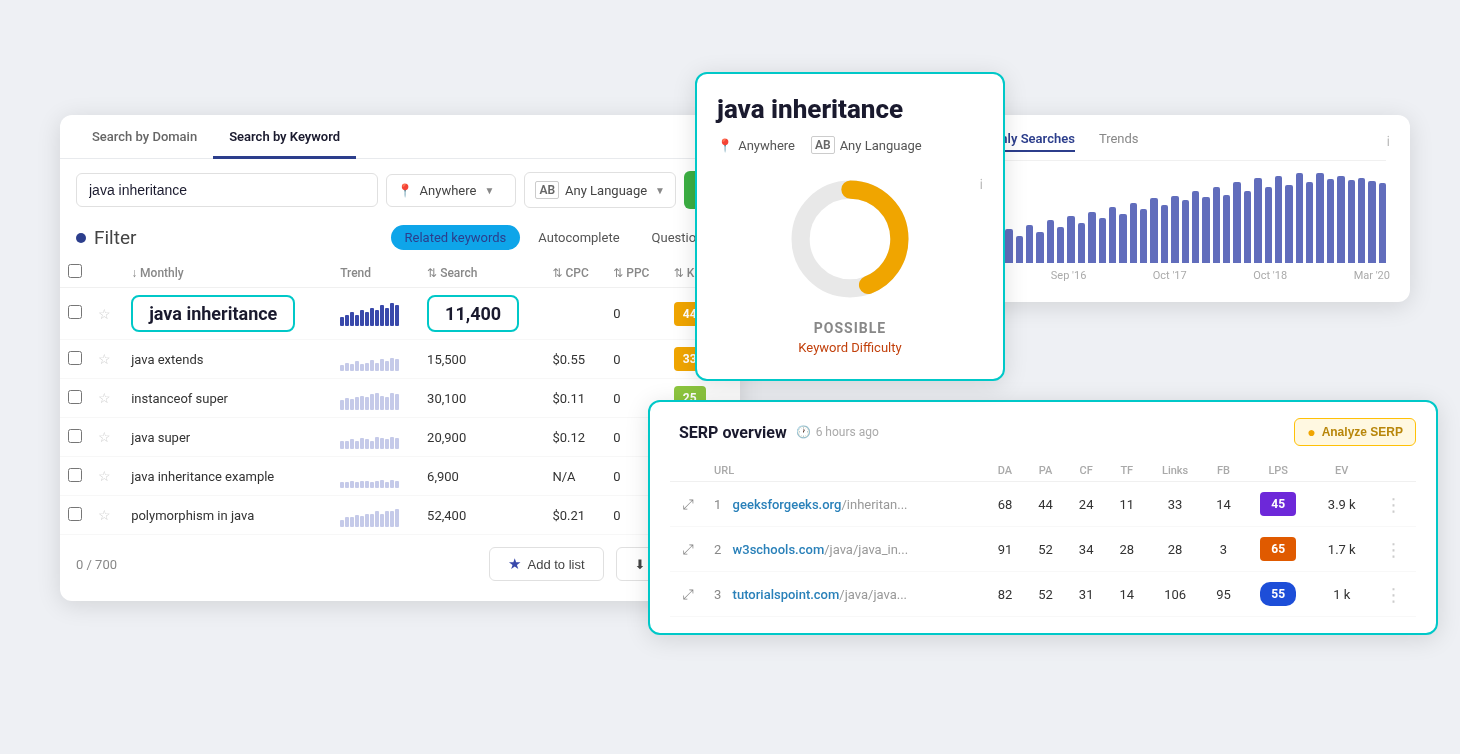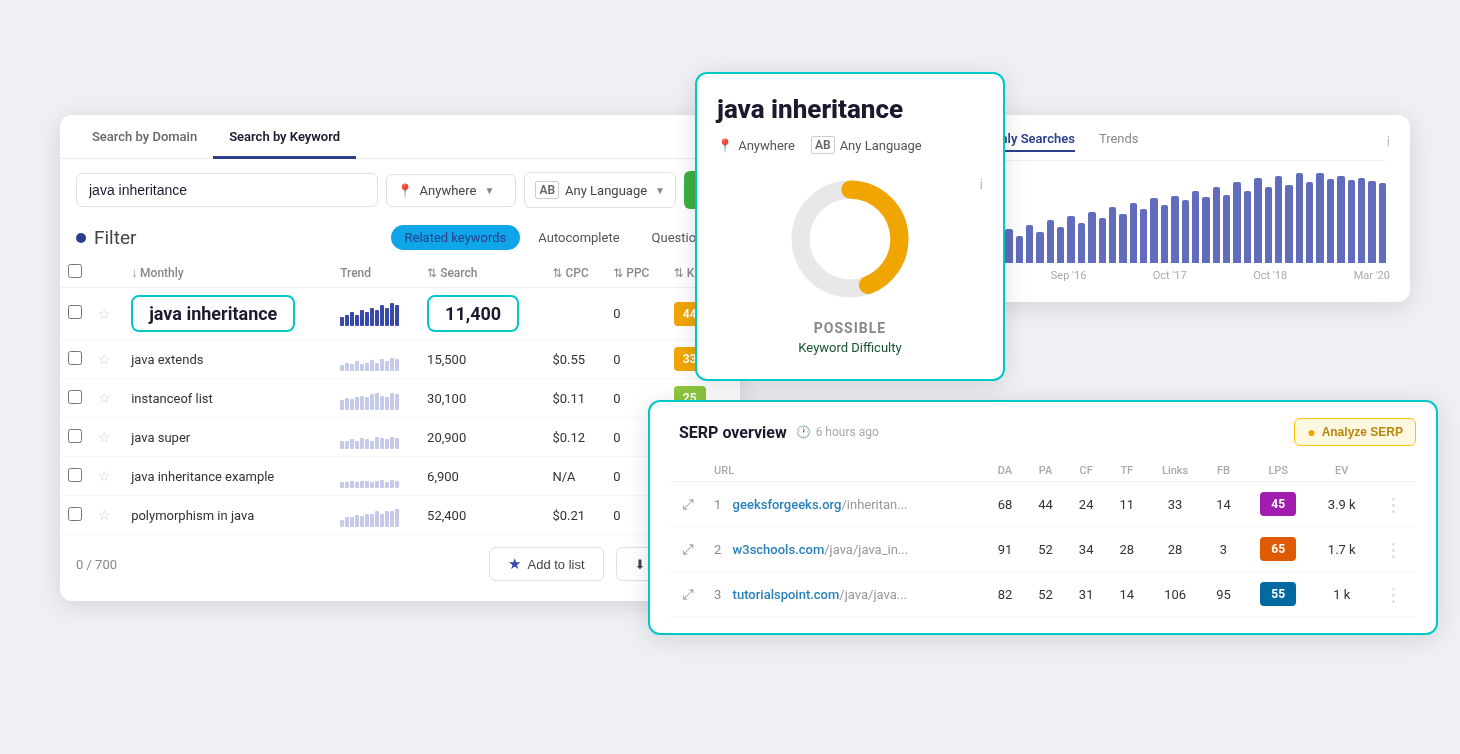--- a/index.html
+++ b/index.html
@@ -370,7 +370,7 @@
 
     .kd-label {
       font-size: 13px;
-      color: #14532d;
+      color: #c2410c;
       text-align: center;
       margin-top: 4px;
     }

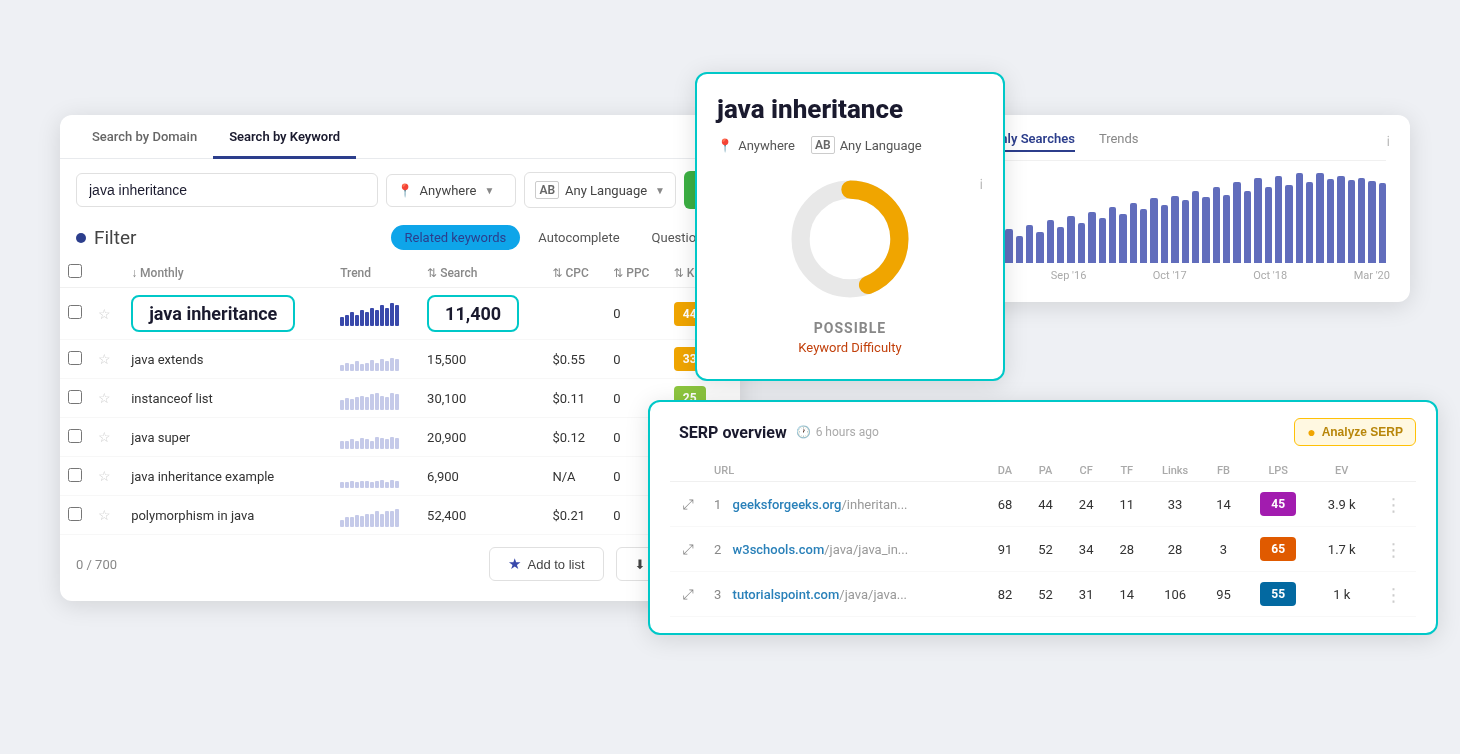--- a/index.html
+++ b/index.html
@@ -705,7 +705,7 @@
         <tr>
           <td><input type="checkbox" style=""></td>
           <td><span class="star-icon">☆</span></td>
-          <td>instanceof list</td>
+          <td>instanceof super</td>
           <td>
             <div class="trend-bars">
               <div class="trend-bar" style="height:40%"></div>

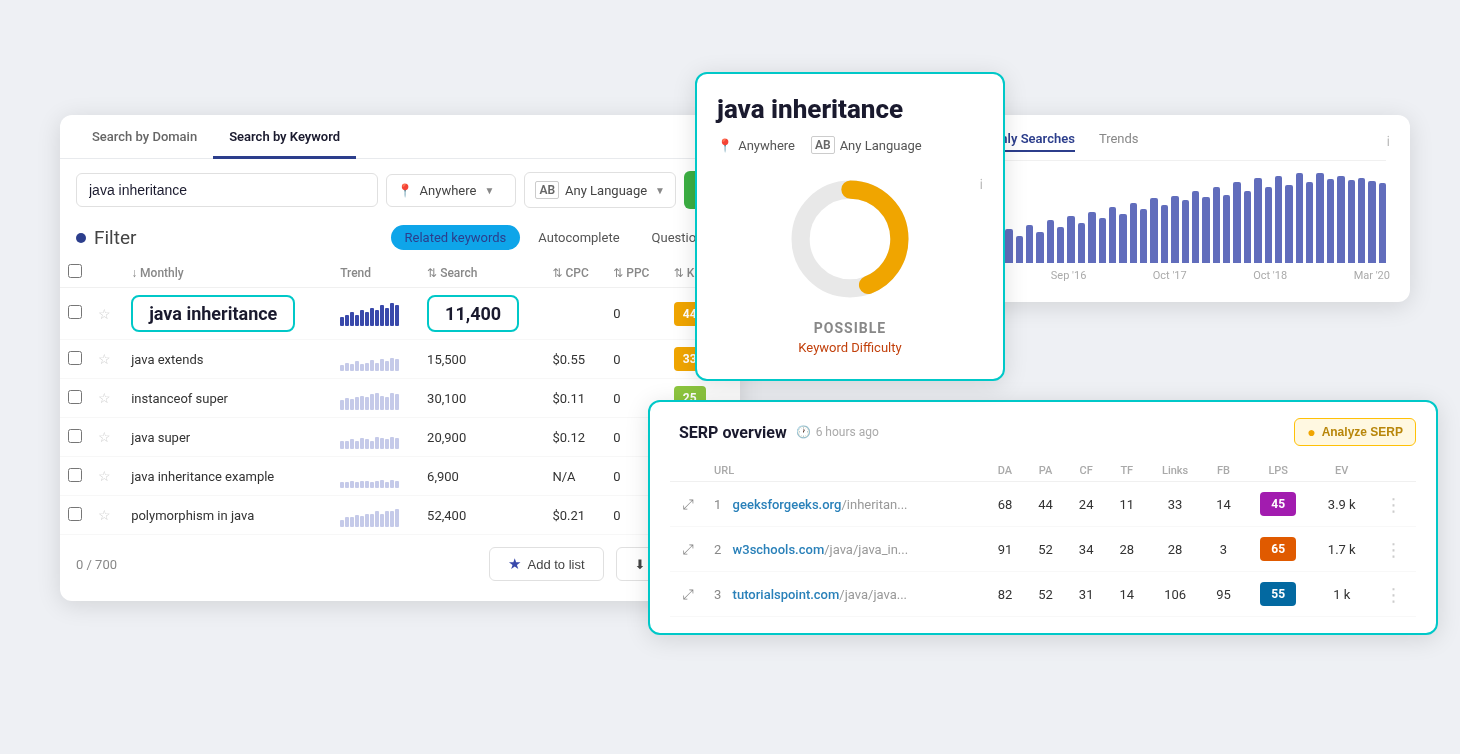--- a/index.html
+++ b/index.html
@@ -554,7 +554,7 @@
       color: white;
     }
 
-    .lps-45 { background: #a21caf; }
+    .lps-45 { background: #6d28d9; }
     .lps-65 { background: #e05a00; }
     .lps-55 { background: #0369a1; }
 

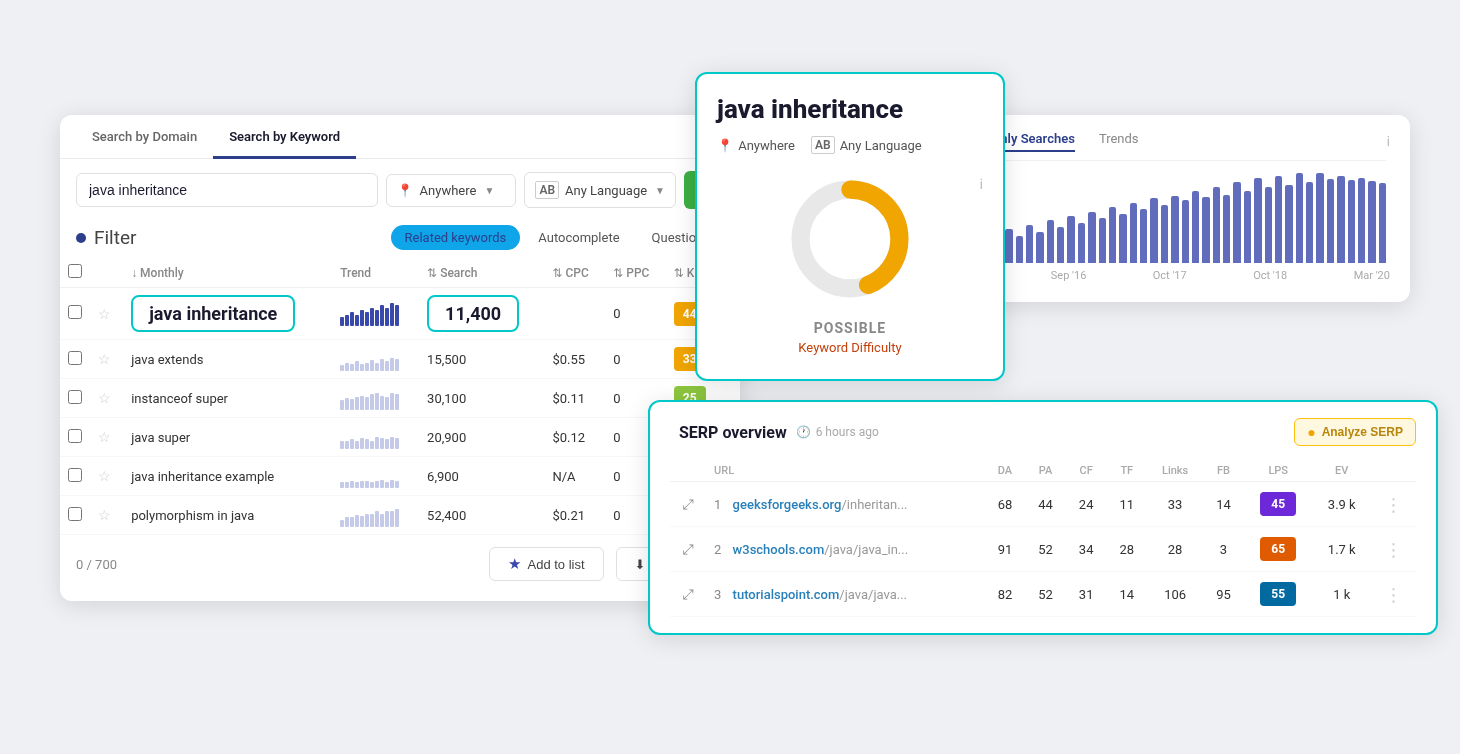--- a/index.html
+++ b/index.html
@@ -556,7 +556,7 @@
 
     .lps-45 { background: #6d28d9; }
     .lps-65 { background: #e05a00; }
-    .lps-55 { background: #0369a1; }
+    .lps-55 { background: #1d4ed8; border-radius: 10px; }
 
     .more-icon {
       color: #ccc;

